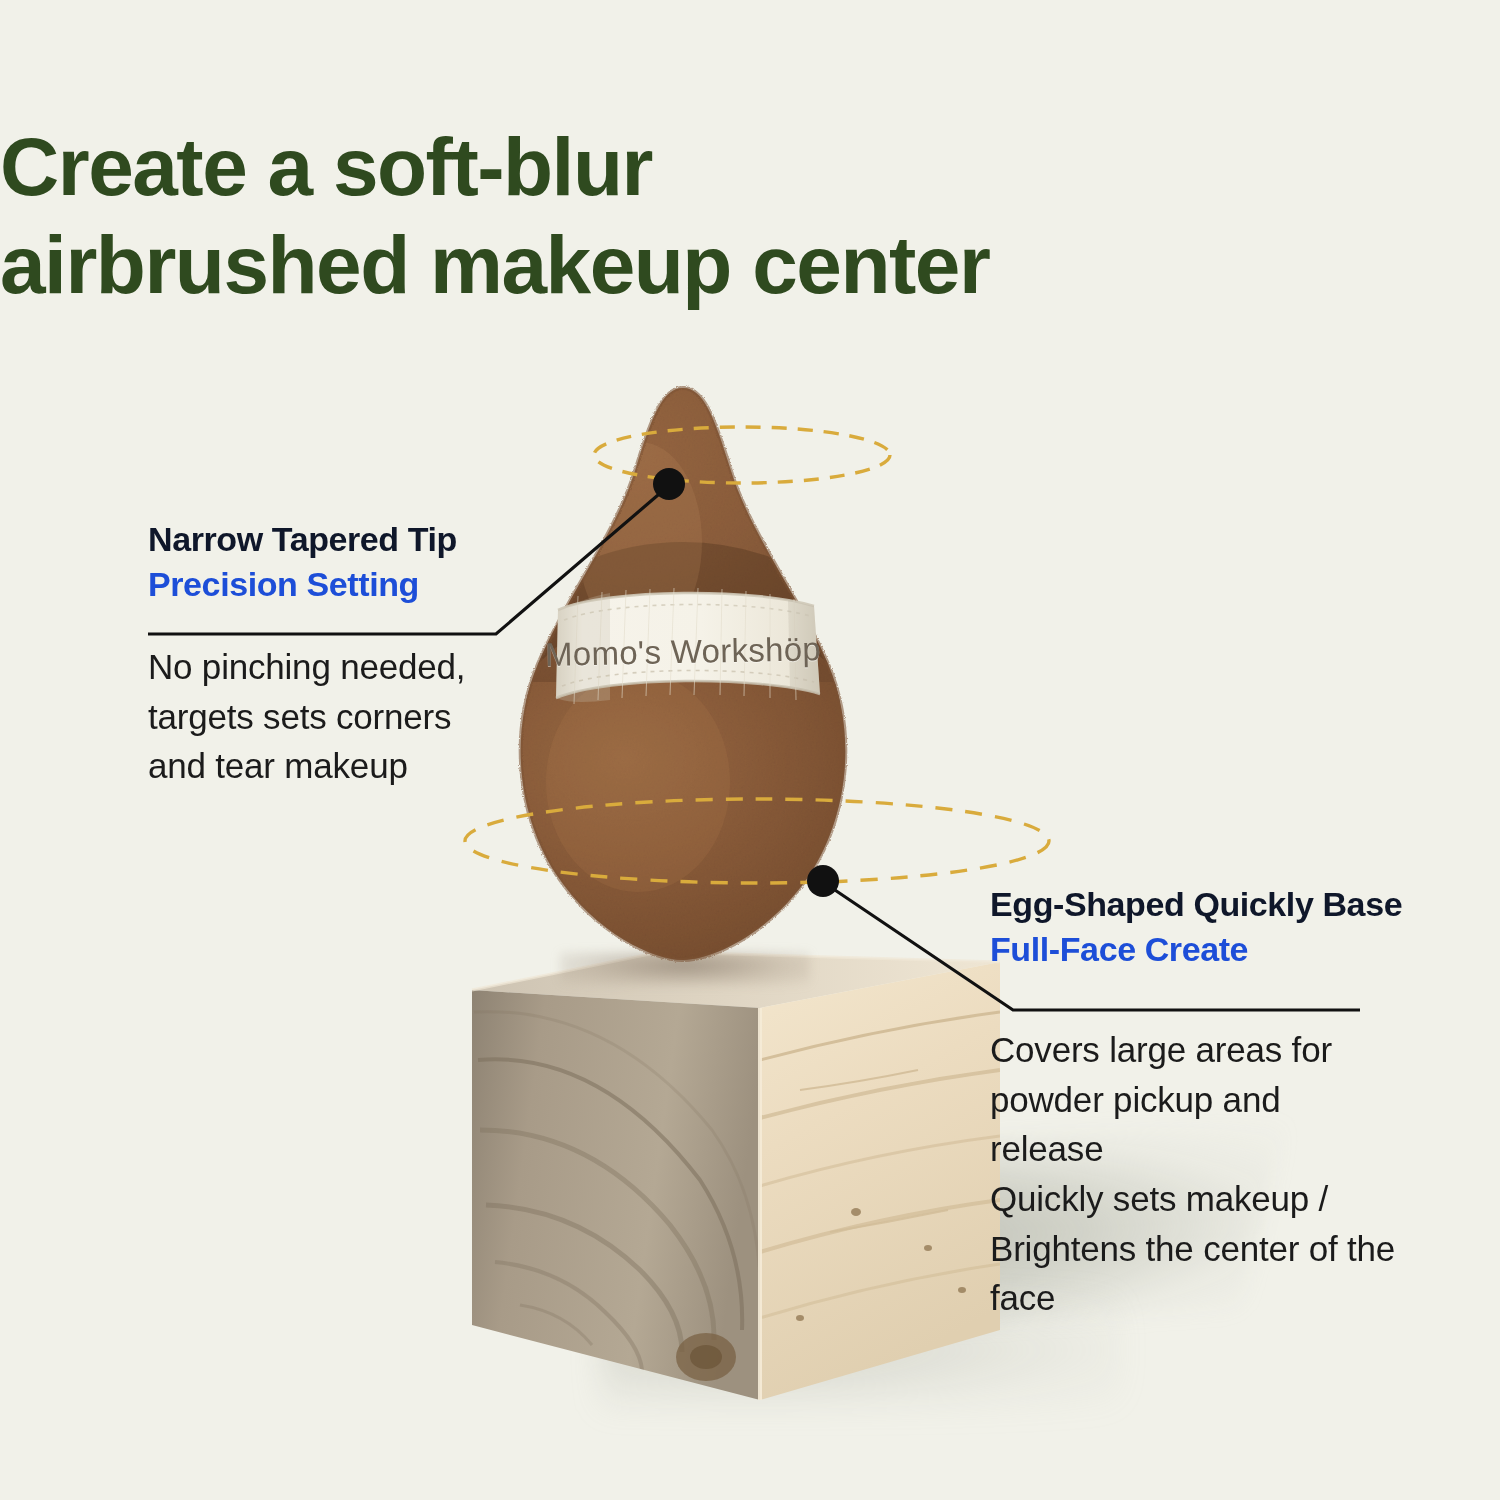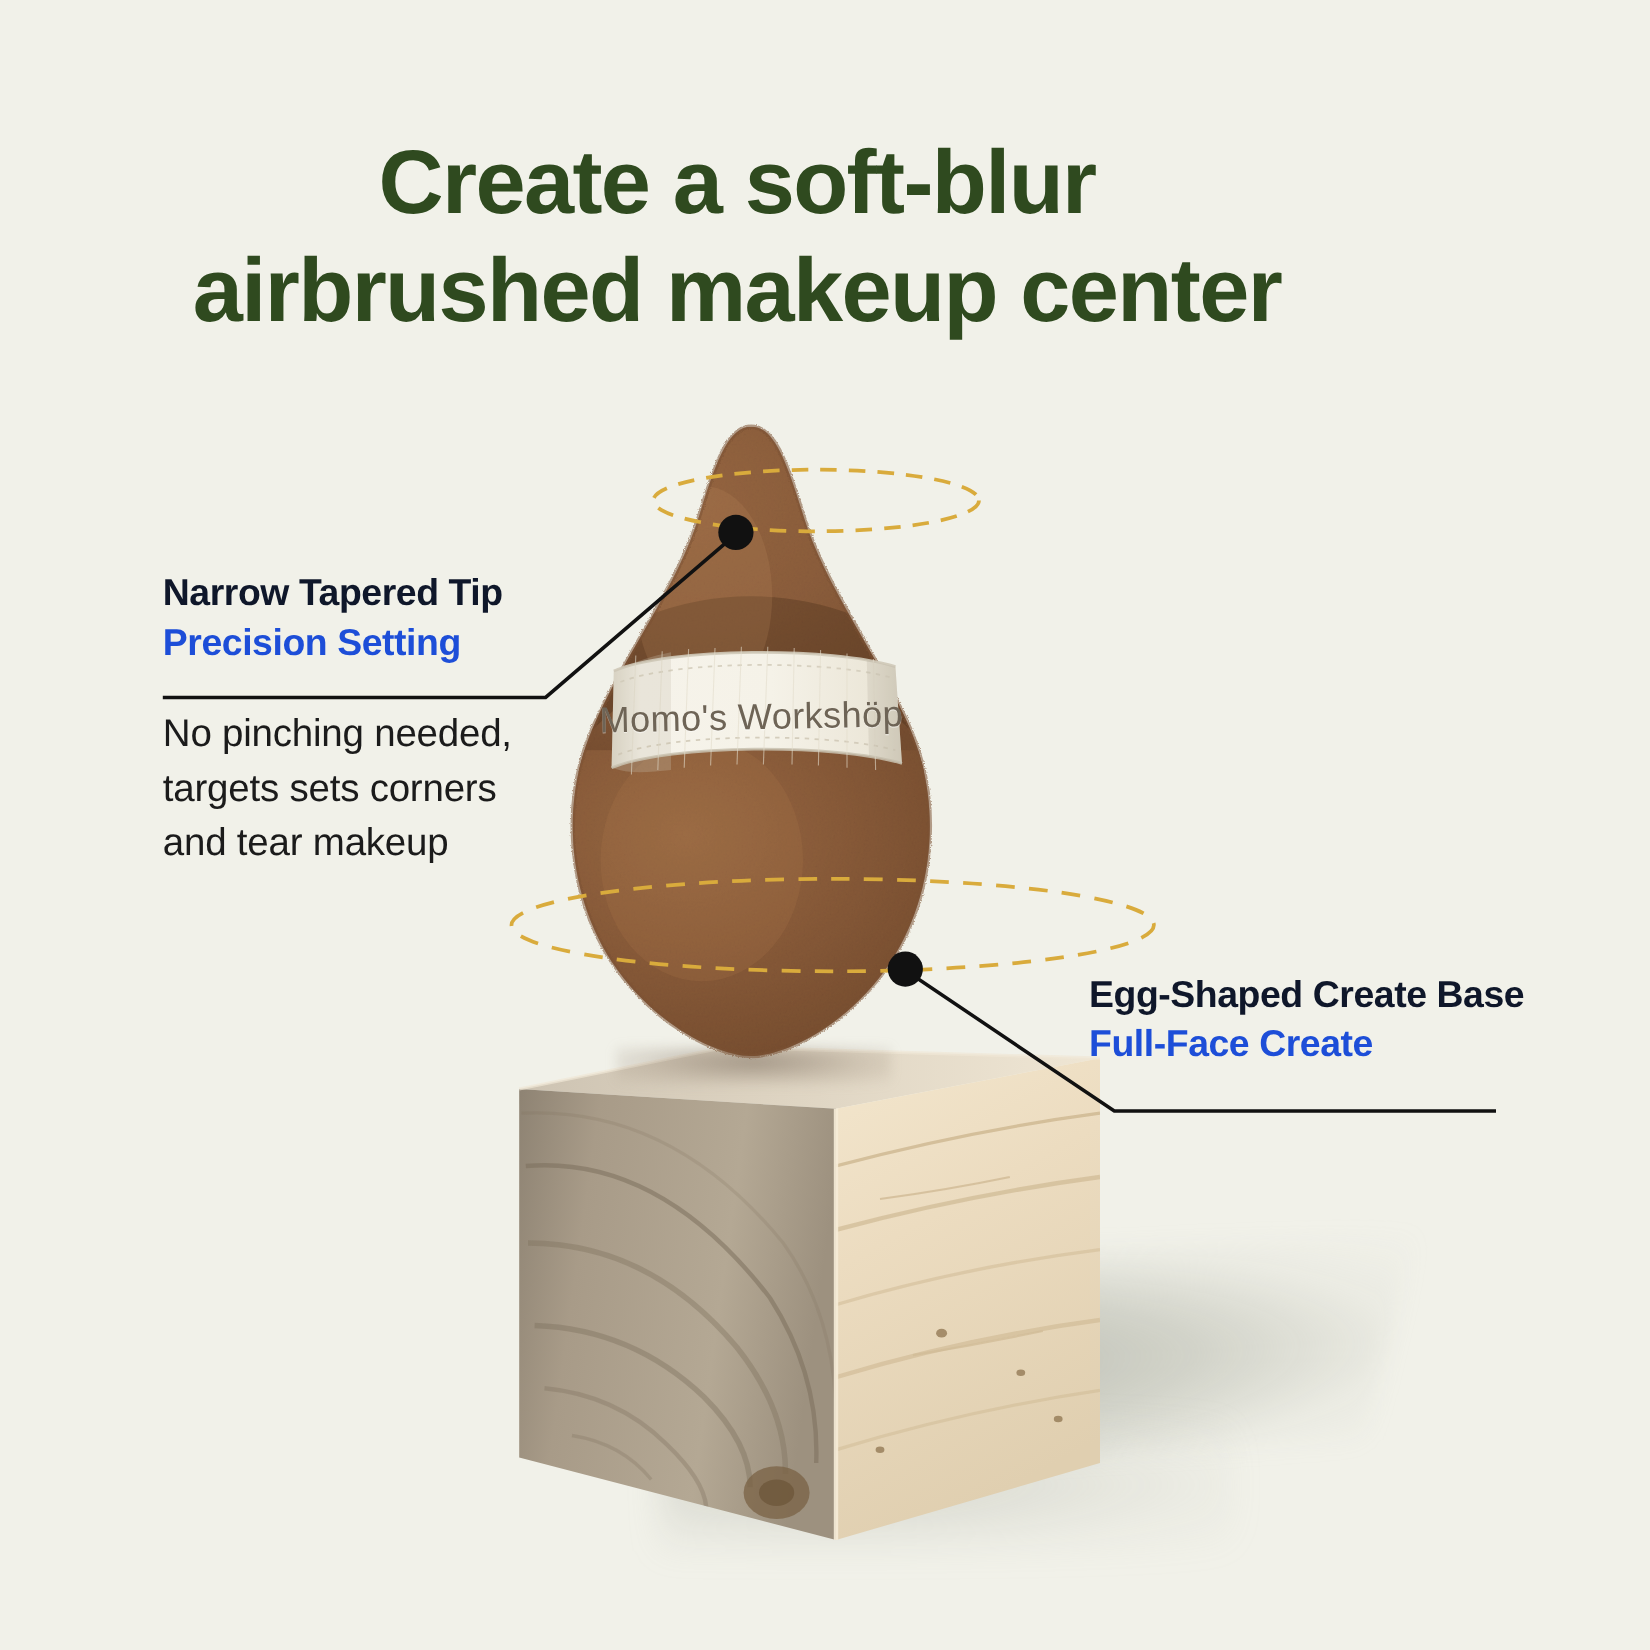--- a/index.html
+++ b/index.html
@@ -22,7 +22,7 @@
     left: 0;
     top: 118px;
     width: 1340px;
-    text-align: center;
+    text-align: left;
     color: #2f4a1f;
     font-family: "Liberation Sans", sans-serif;
     font-weight: bold;

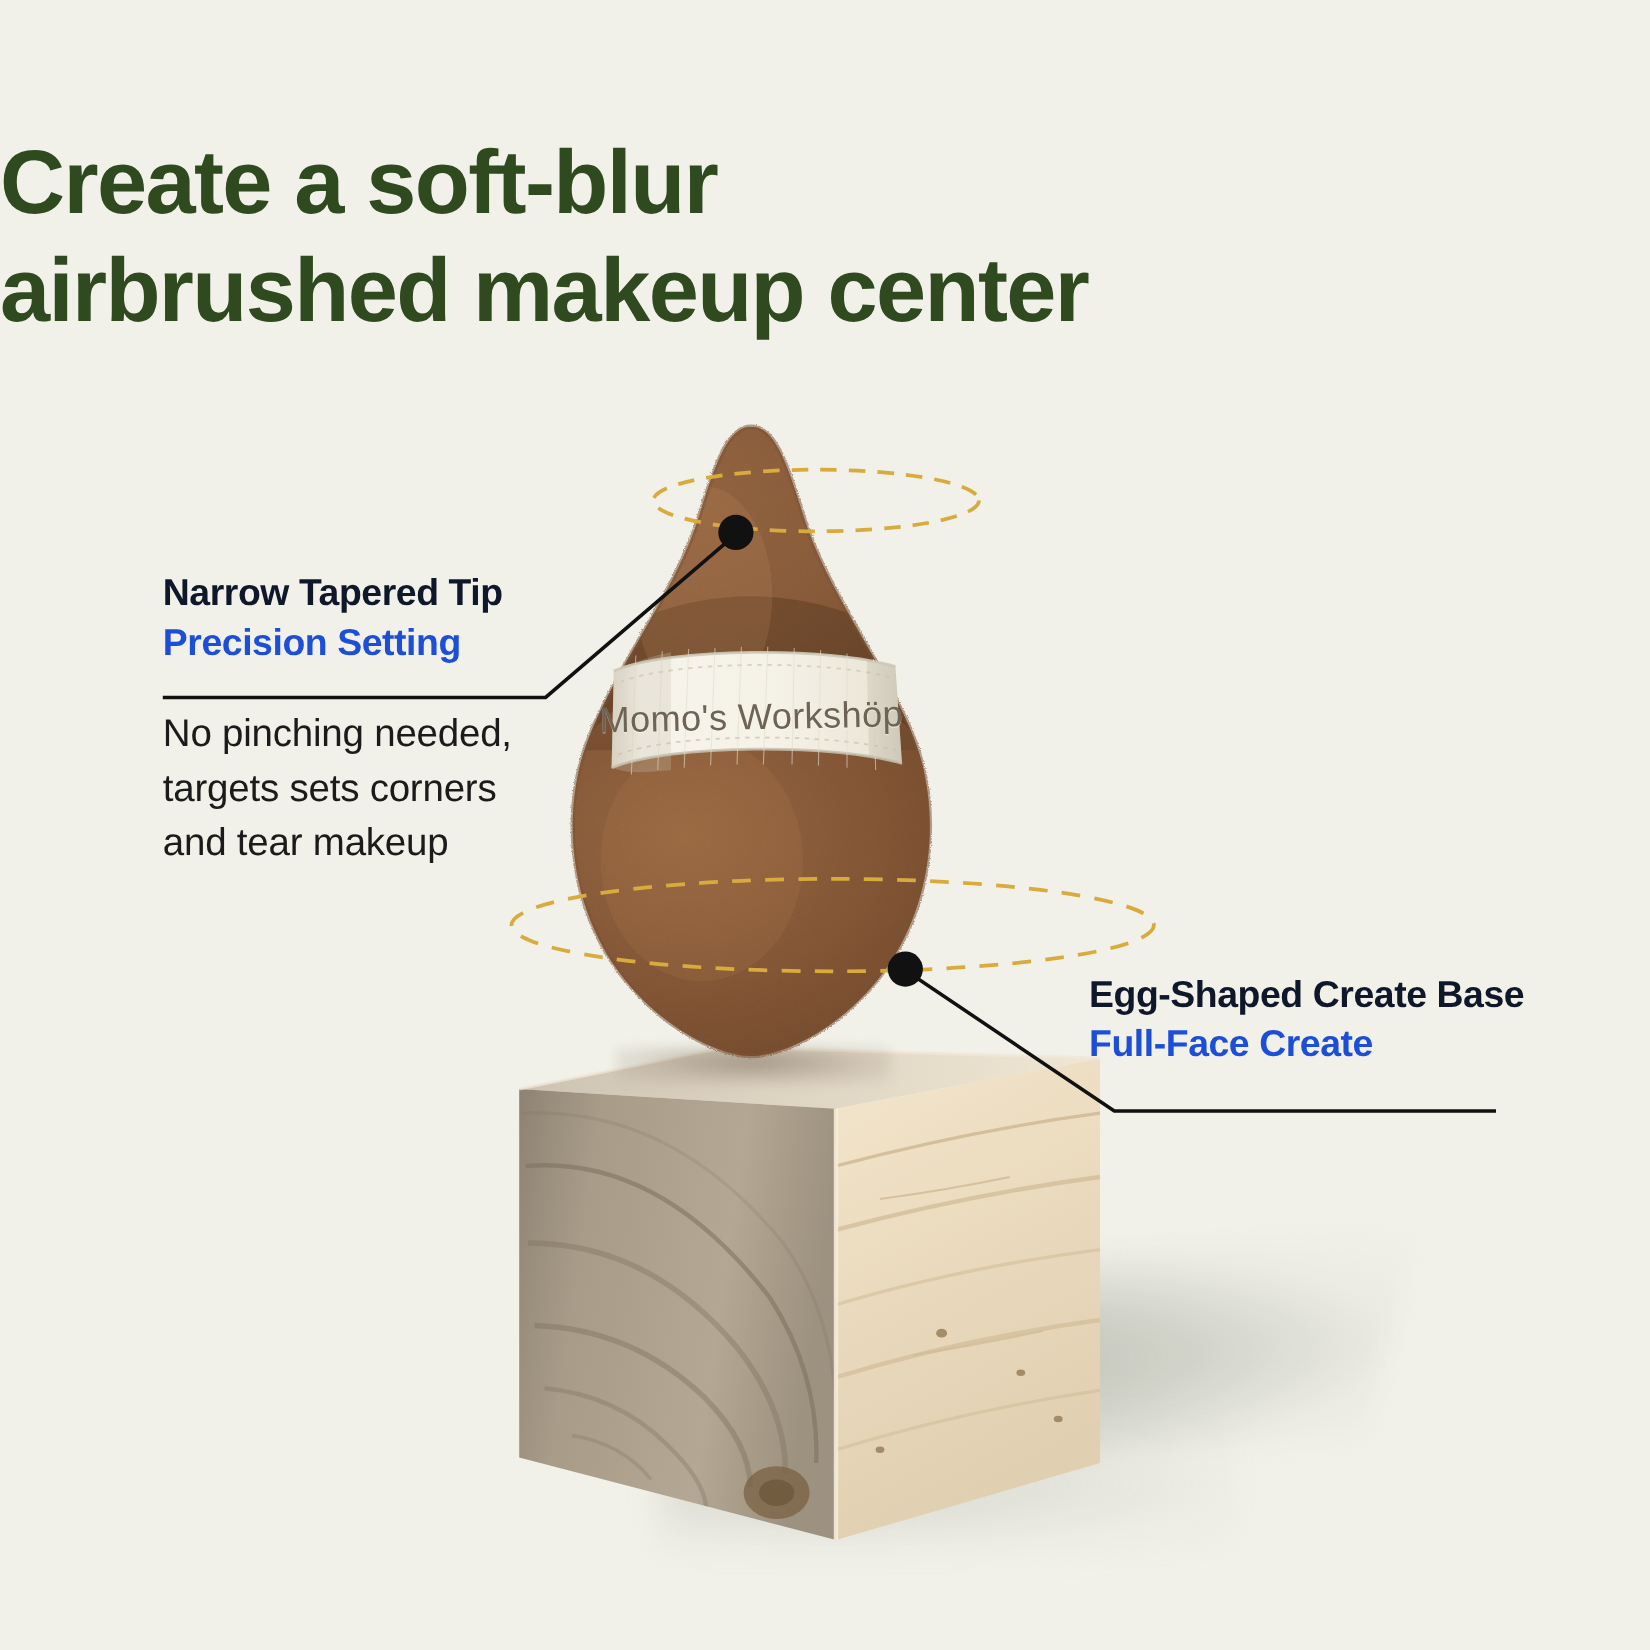--- a/index.html
+++ b/index.html
@@ -344,7 +344,7 @@
   </div>
 
   <div class="callout" id="callout-right">
-    <div class="callout-title">Egg-Shaped Create Base</div>
+    <div class="callout-title">Egg-Shaped Quickly Base</div>
     <div class="callout-sub">Full-Face Create</div>
   </div>
 

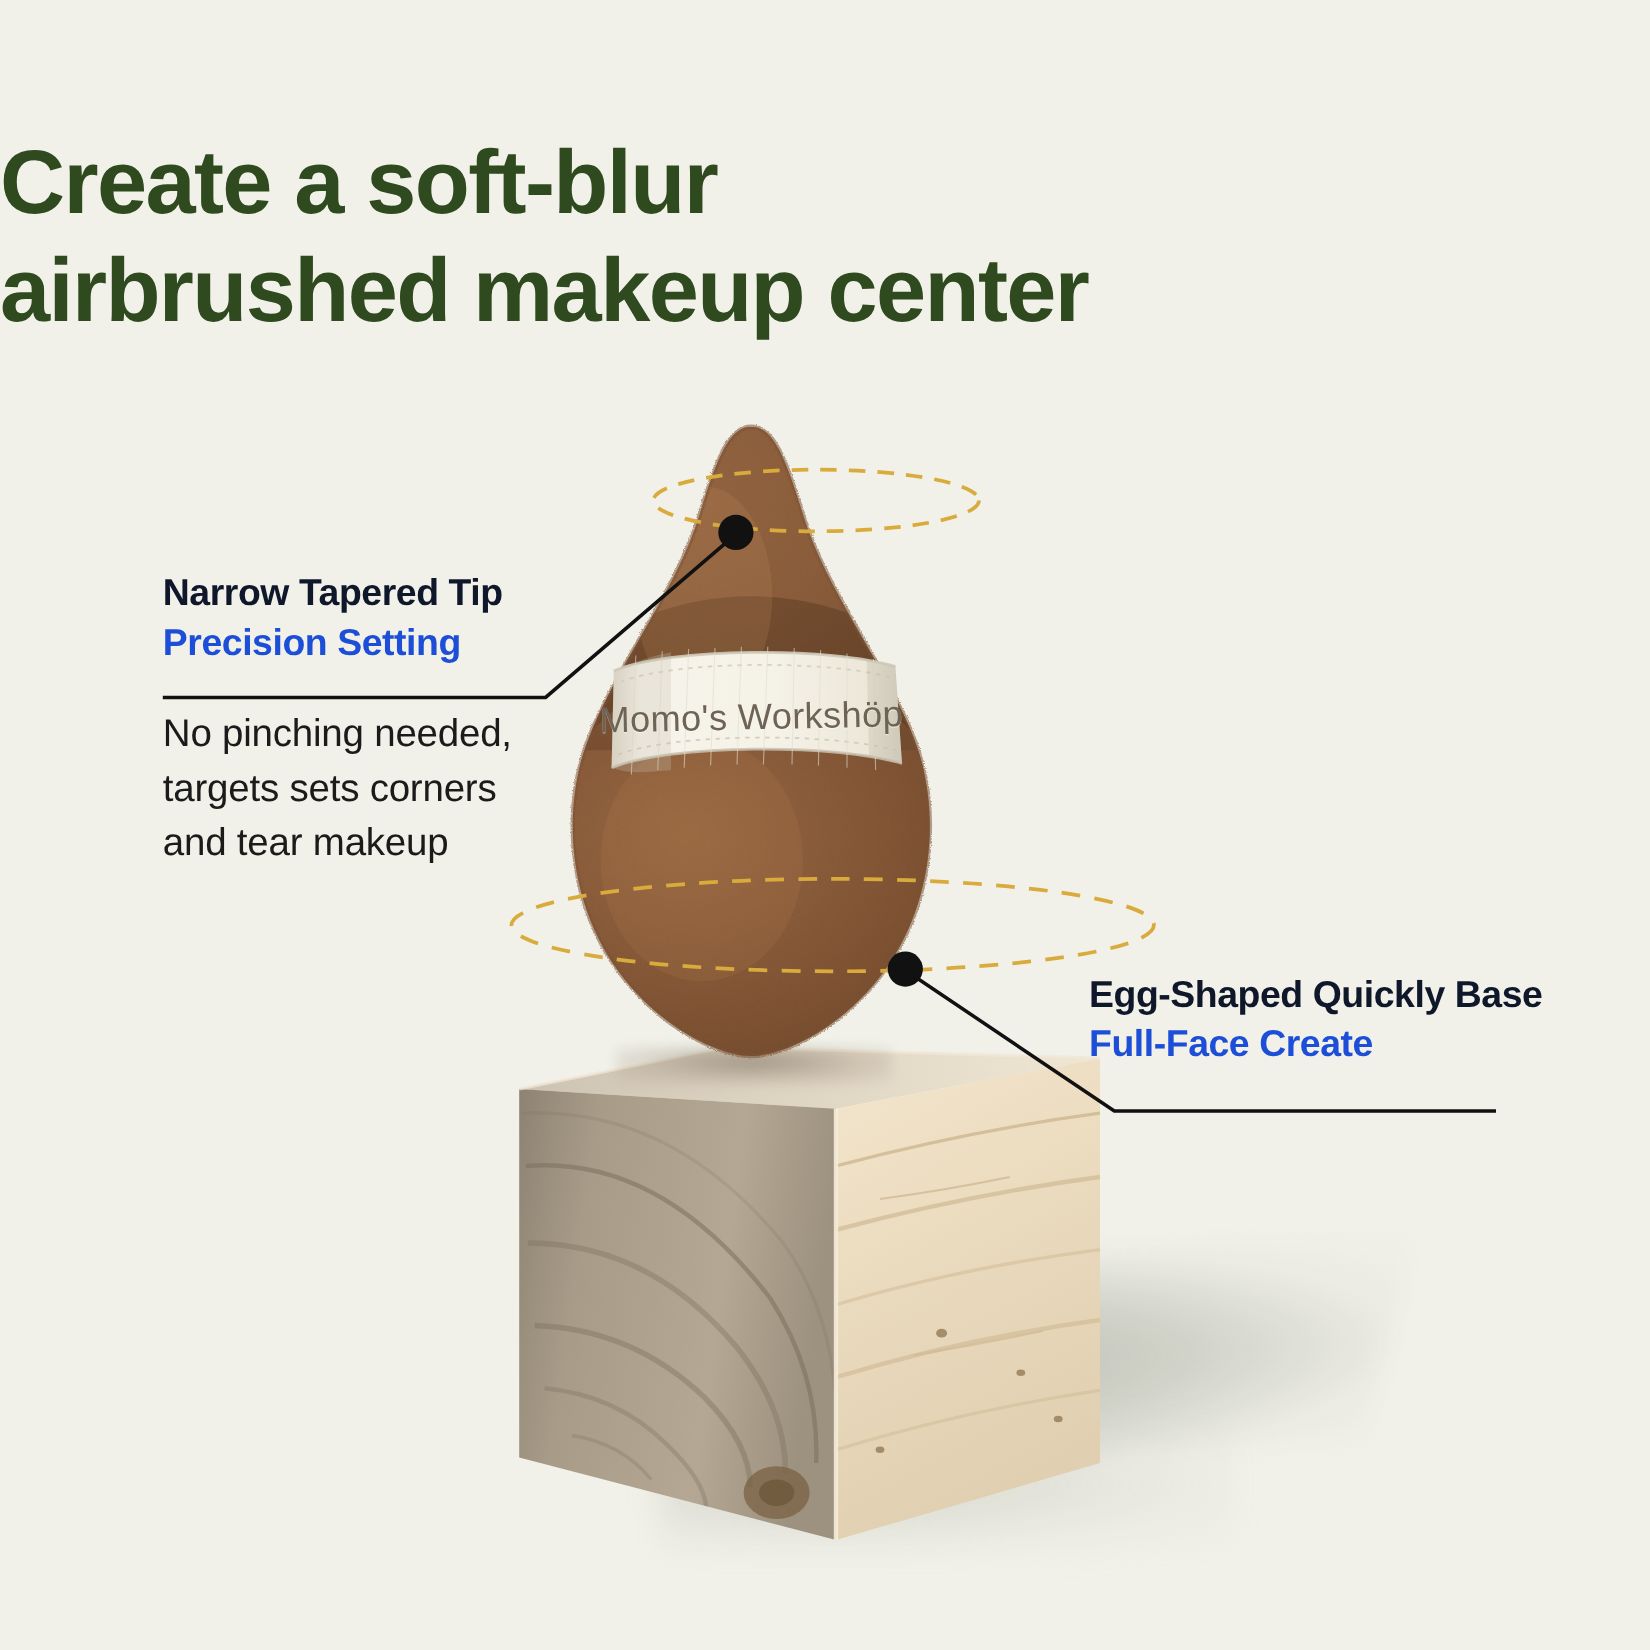--- a/index.html
+++ b/index.html
@@ -346,6 +346,14 @@
   <div class="callout" id="callout-right">
     <div class="callout-title">Egg-Shaped Quickly Base</div>
     <div class="callout-sub">Full-Face Create</div>
+    <div class="callout-body">
+      <div>Covers large areas for</div>
+      <div>powder pickup and</div>
+      <div>release</div>
+      <div>Quickly sets makeup /</div>
+      <div>Brightens the center of the</div>
+      <div>face</div>
+    </div>
   </div>
 
 </div>

